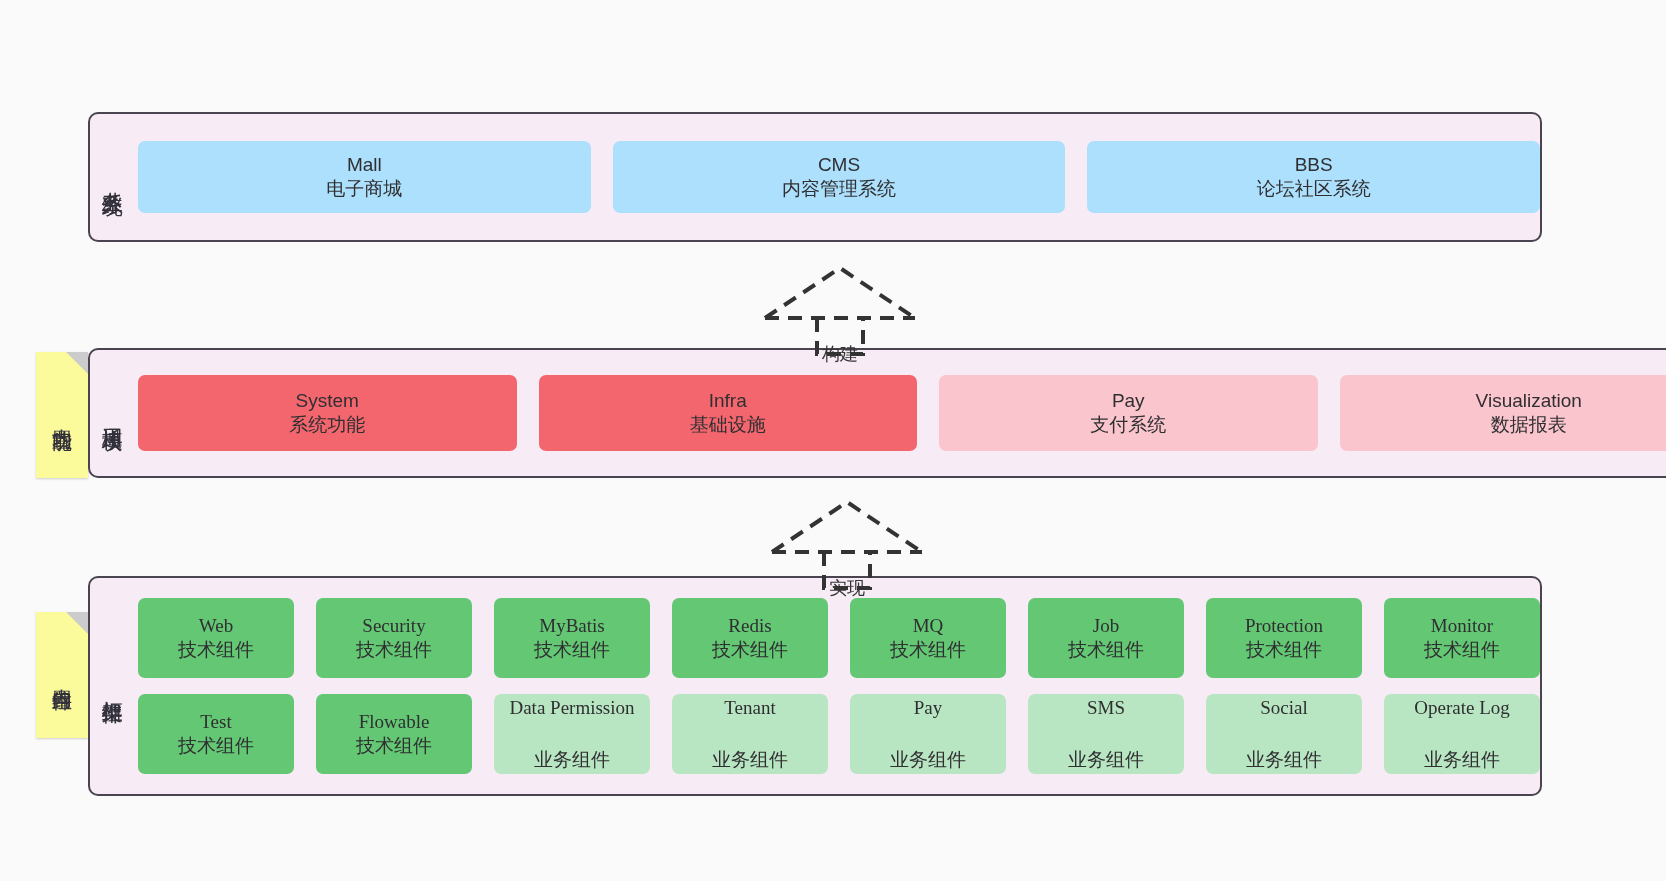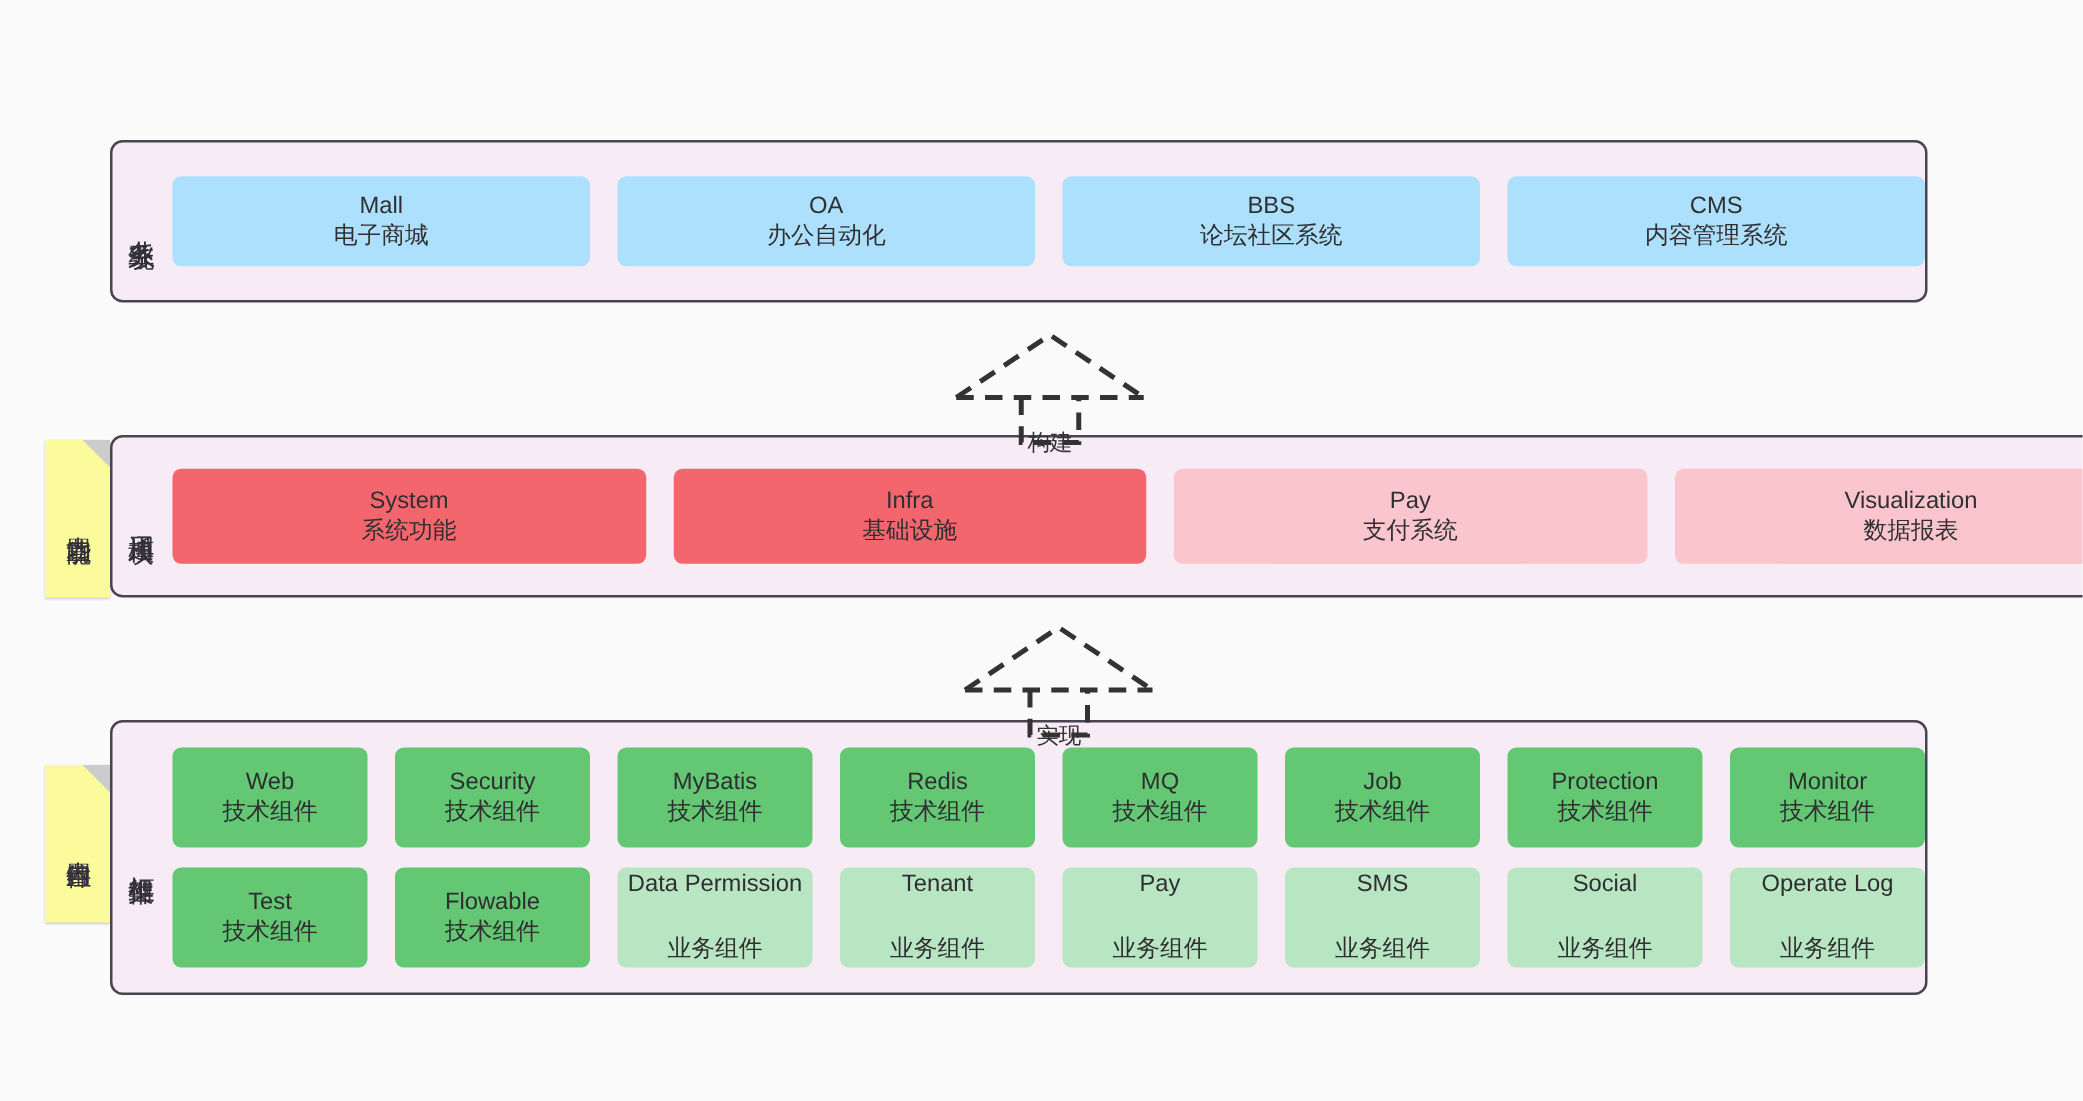--- a/index.html
+++ b/index.html
@@ -159,10 +159,6 @@
           <div class="cn">电子商城</div>
         </div>
         <div class="cell c-blue">
-          <div class="en">OA</div>
-          <div class="cn">办公自动化</div>
-        </div>
-        <div class="cell c-blue">
           <div class="en">BBS</div>
           <div class="cn">论坛社区系统</div>
         </div>

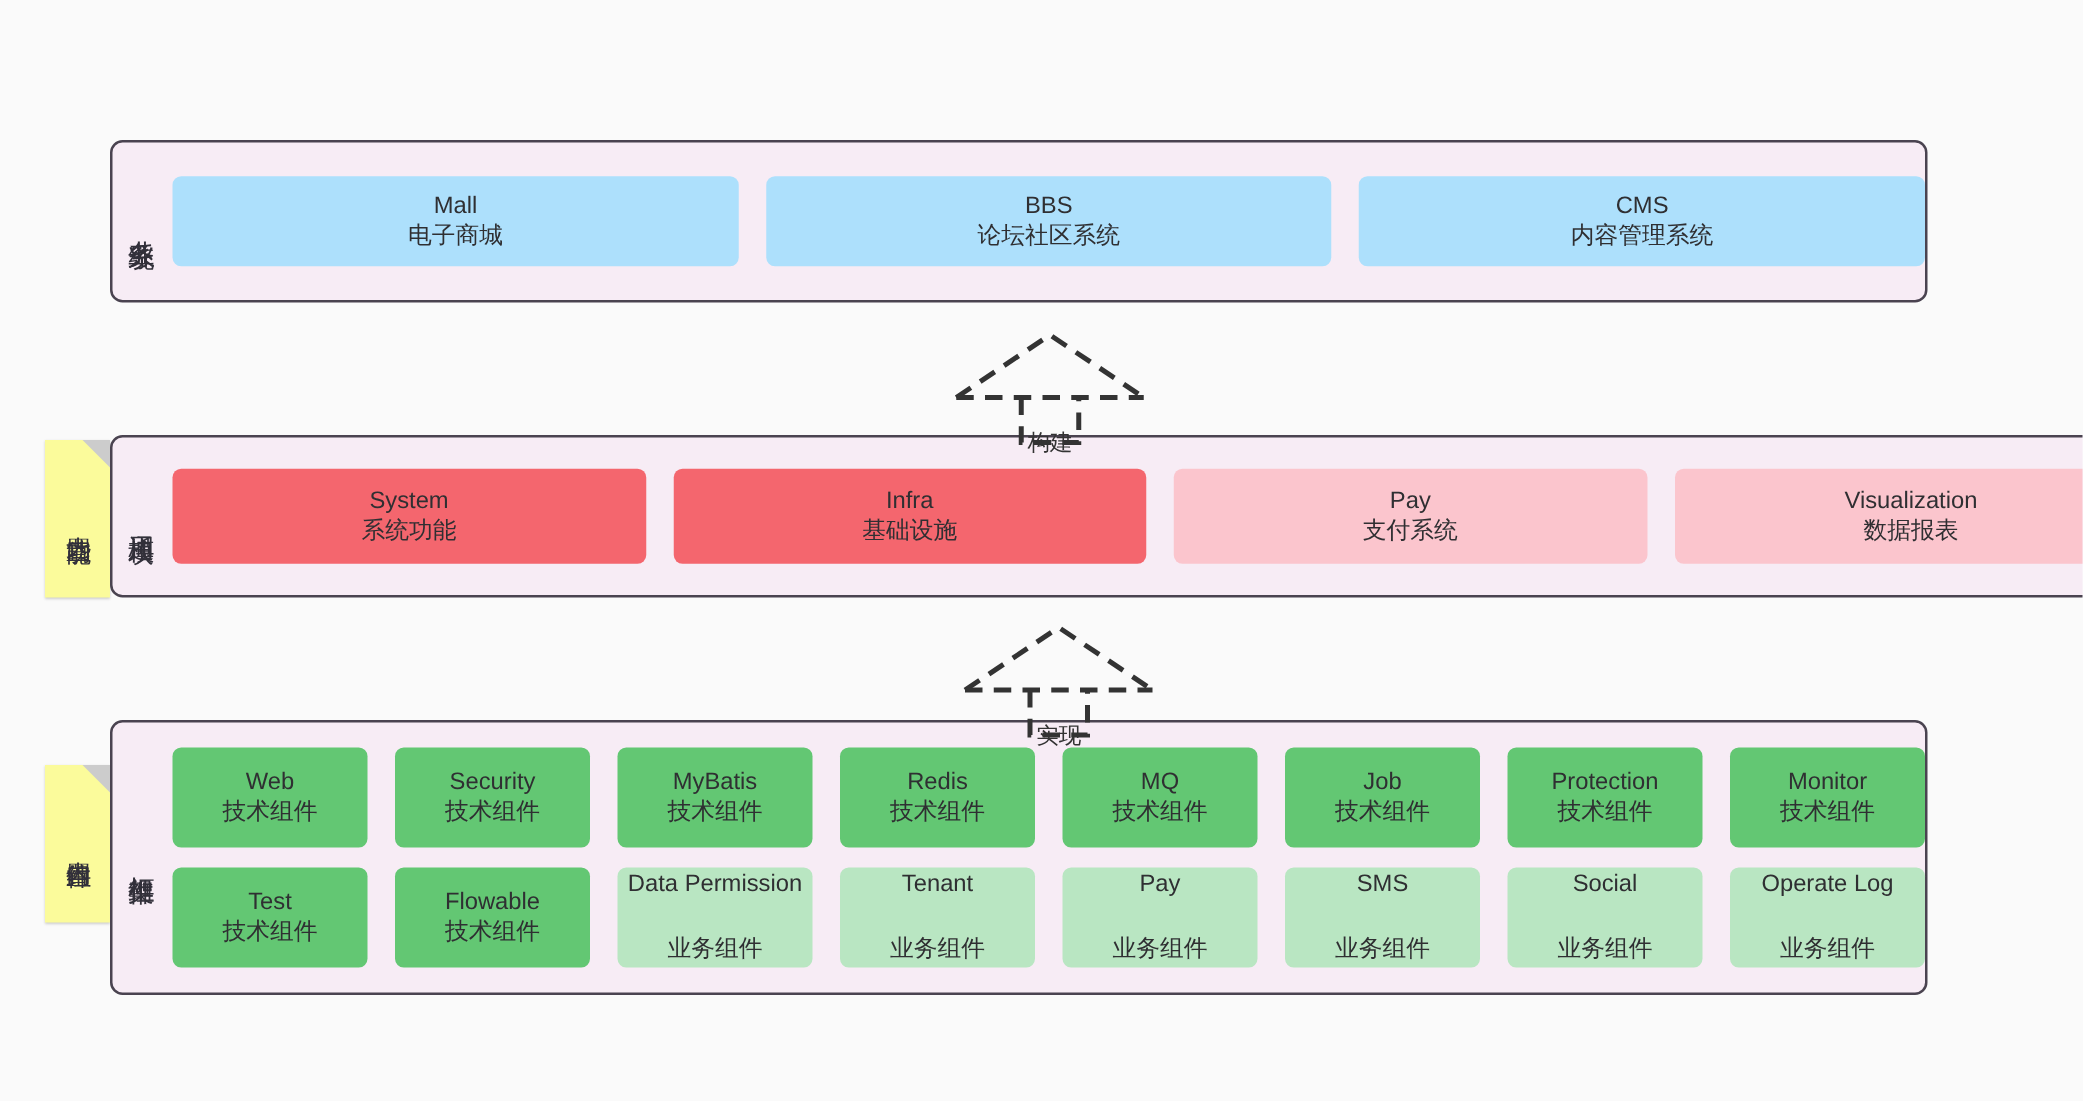--- a/index.html
+++ b/index.html
@@ -159,12 +159,12 @@
           <div class="cn">电子商城</div>
         </div>
         <div class="cell c-blue">
+          <div class="en">CMS</div>
+          <div class="cn">内容管理系统</div>
+        </div>
+        <div class="cell c-blue">
           <div class="en">BBS</div>
           <div class="cn">论坛社区系统</div>
-        </div>
-        <div class="cell c-blue">
-          <div class="en">CMS</div>
-          <div class="cn">内容管理系统</div>
         </div>
       </div>
   </div>

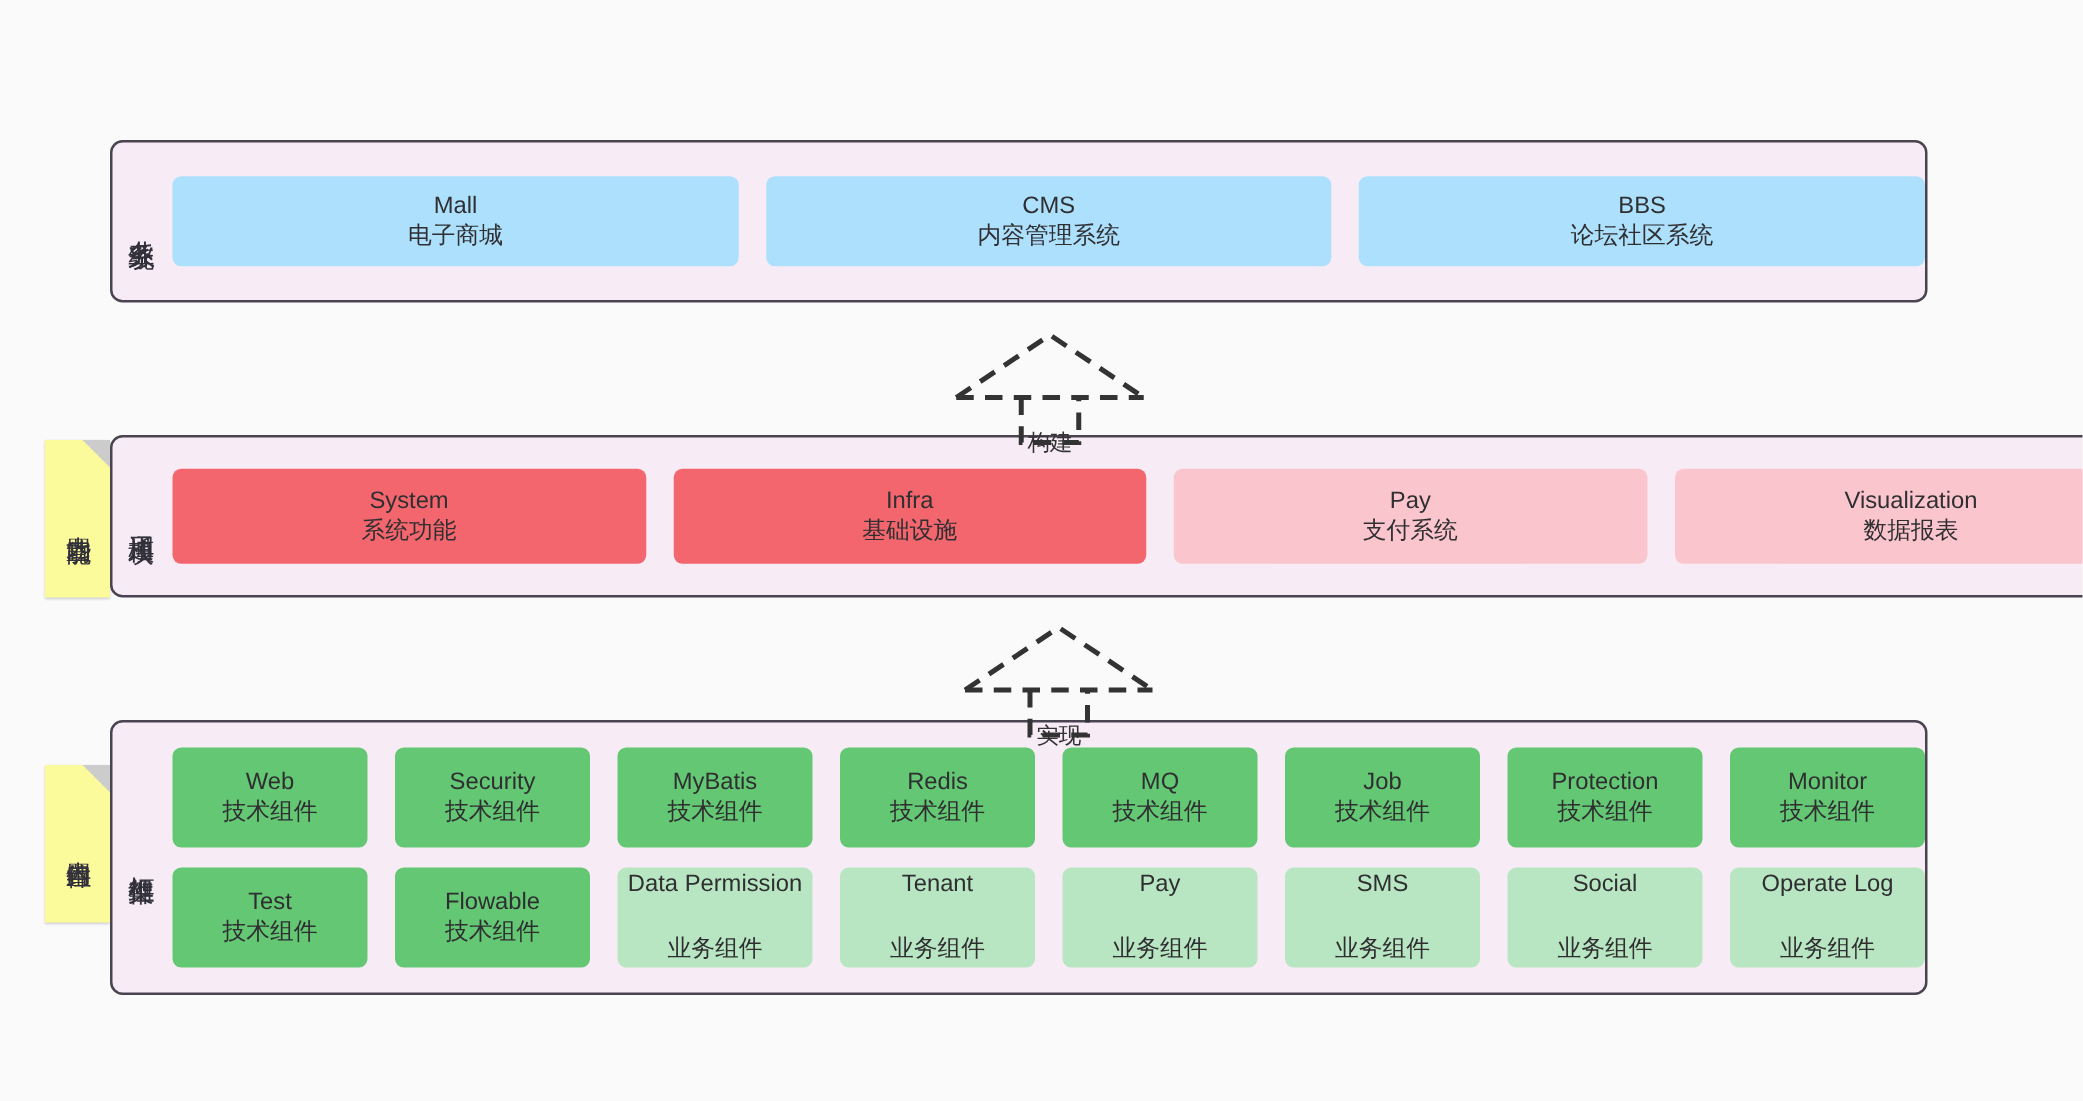--- a/index.html
+++ b/index.html
@@ -90,7 +90,7 @@
 
   #band-business .cell  { height: 72px; }
   #band-modules  .cell  { height: 76px; }
-  #band-framework .cell { height: 80px; }
+  #band-framework .cell { height: 80px; font-family: Liberation Serif, serif; }
 
   #band-business .band-body,
   #band-modules  .band-body { padding-right: 0; }

